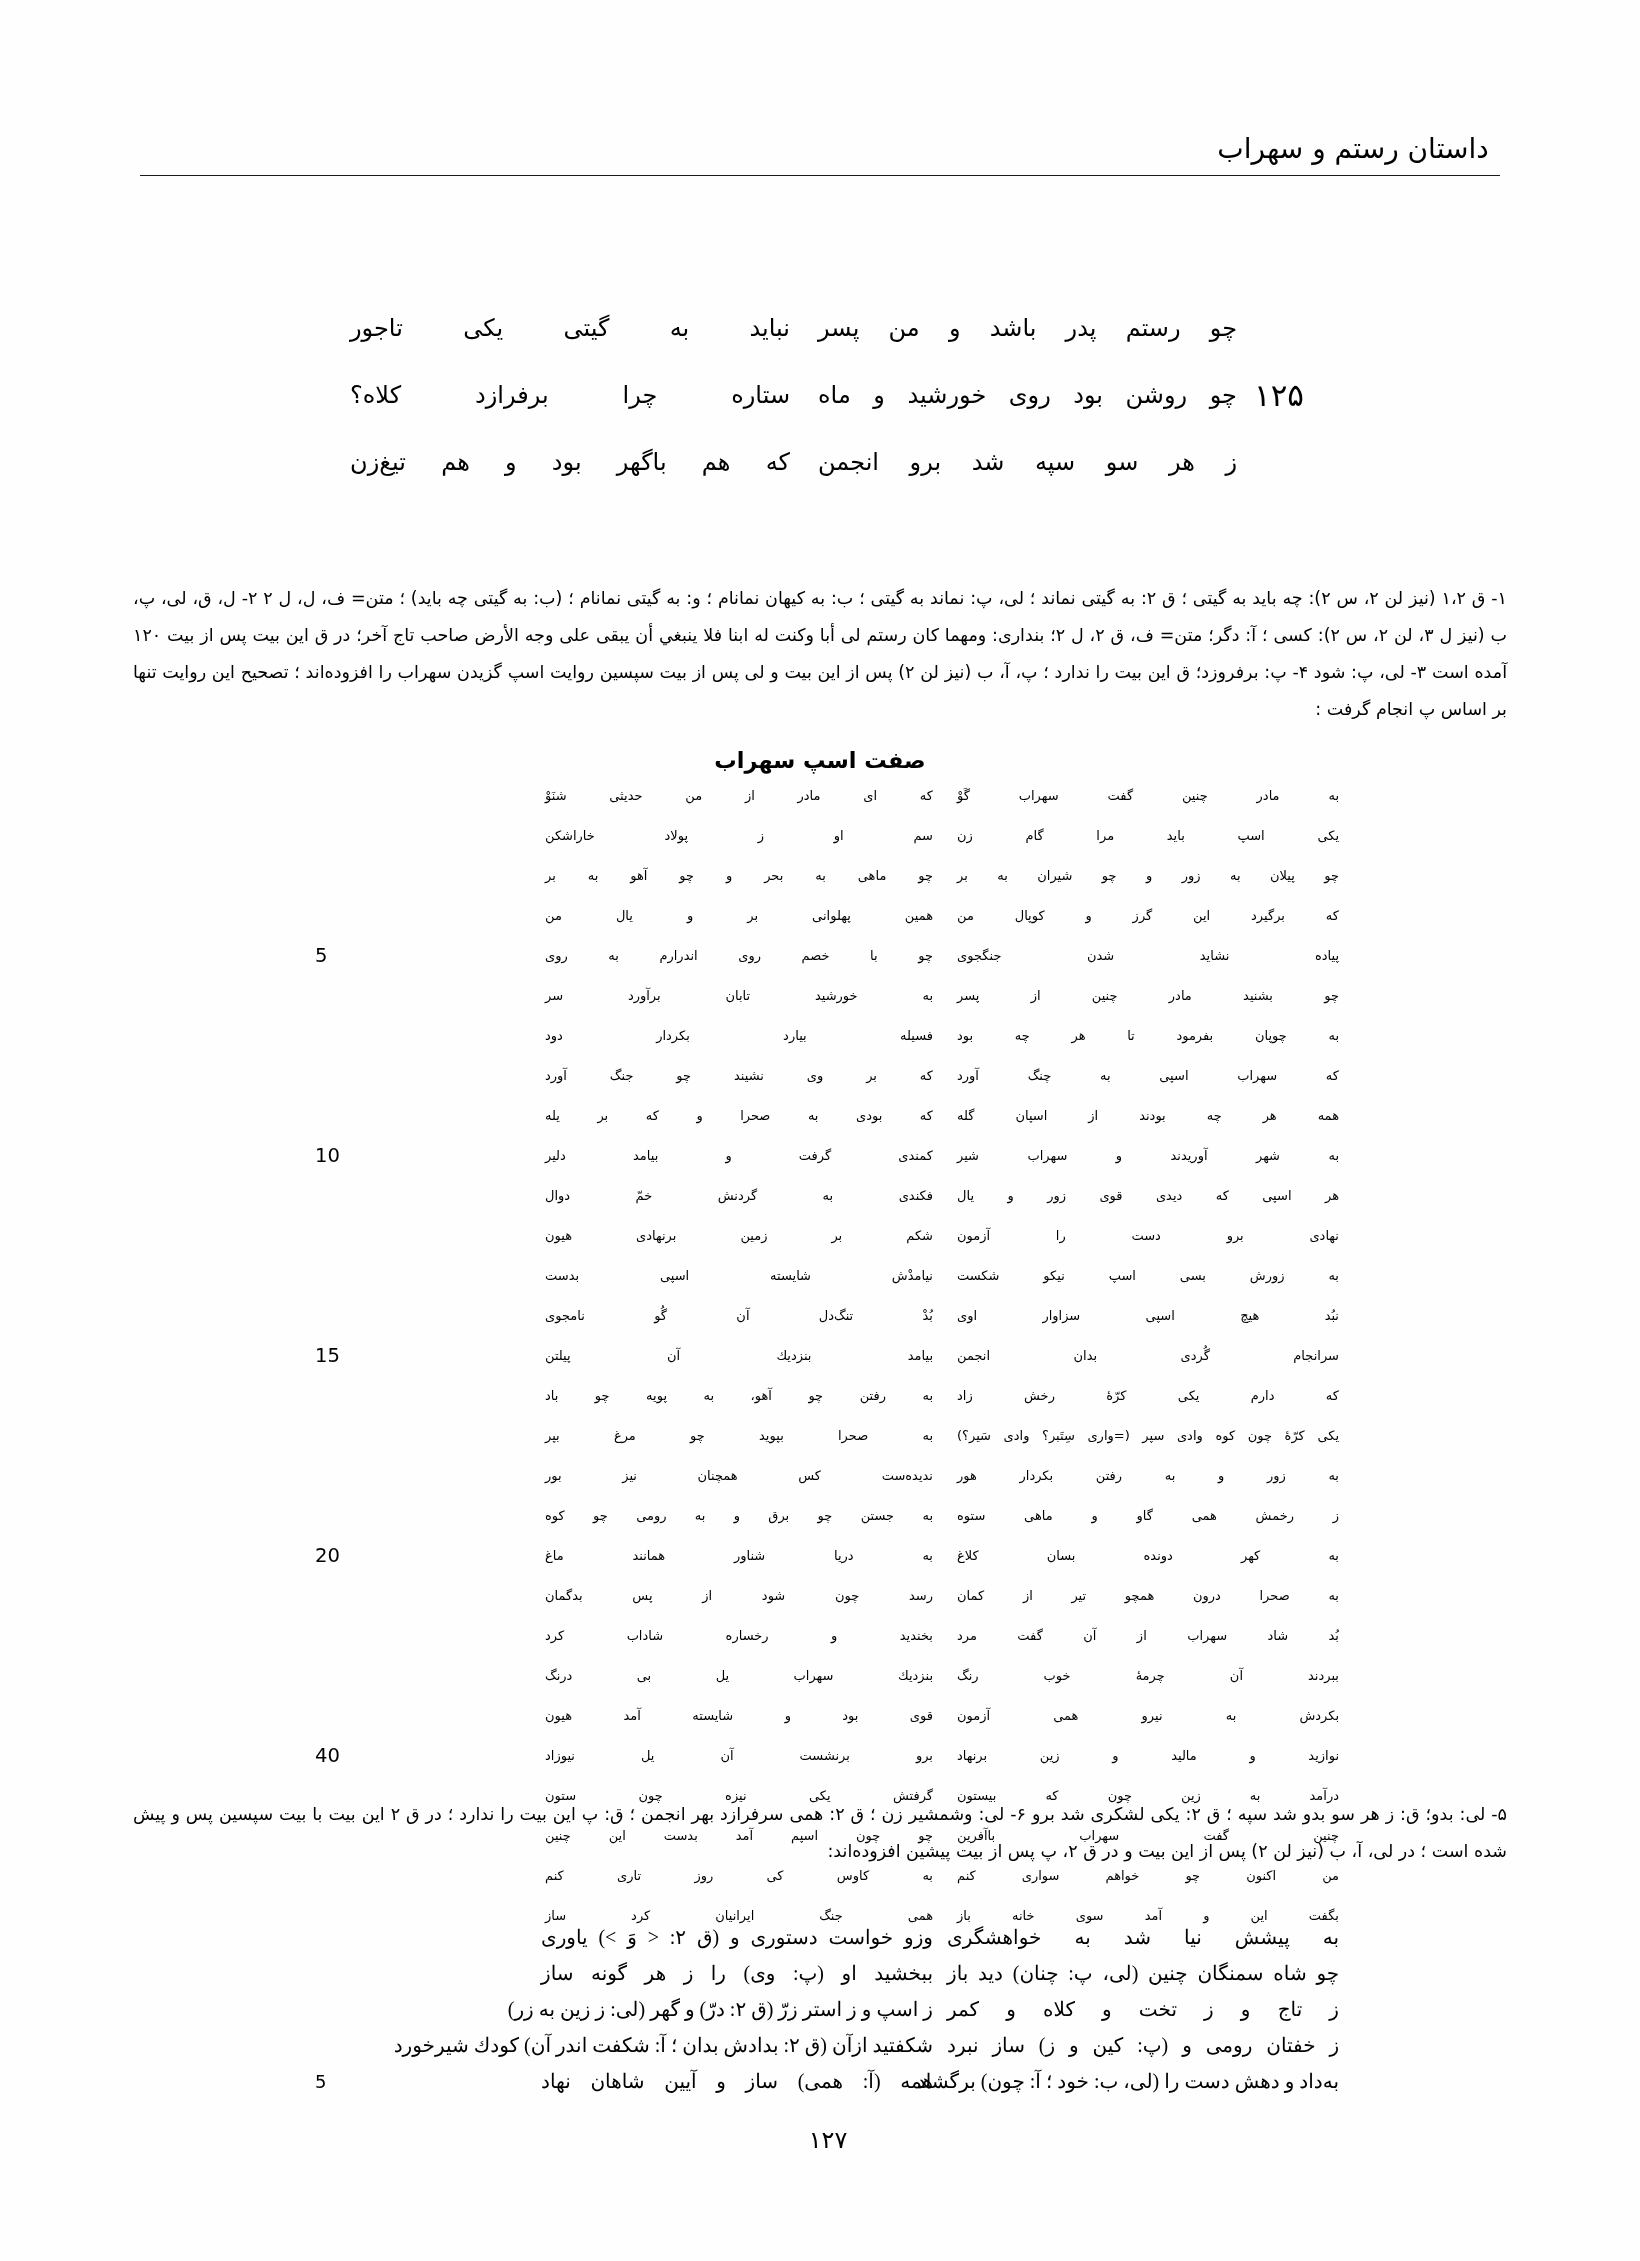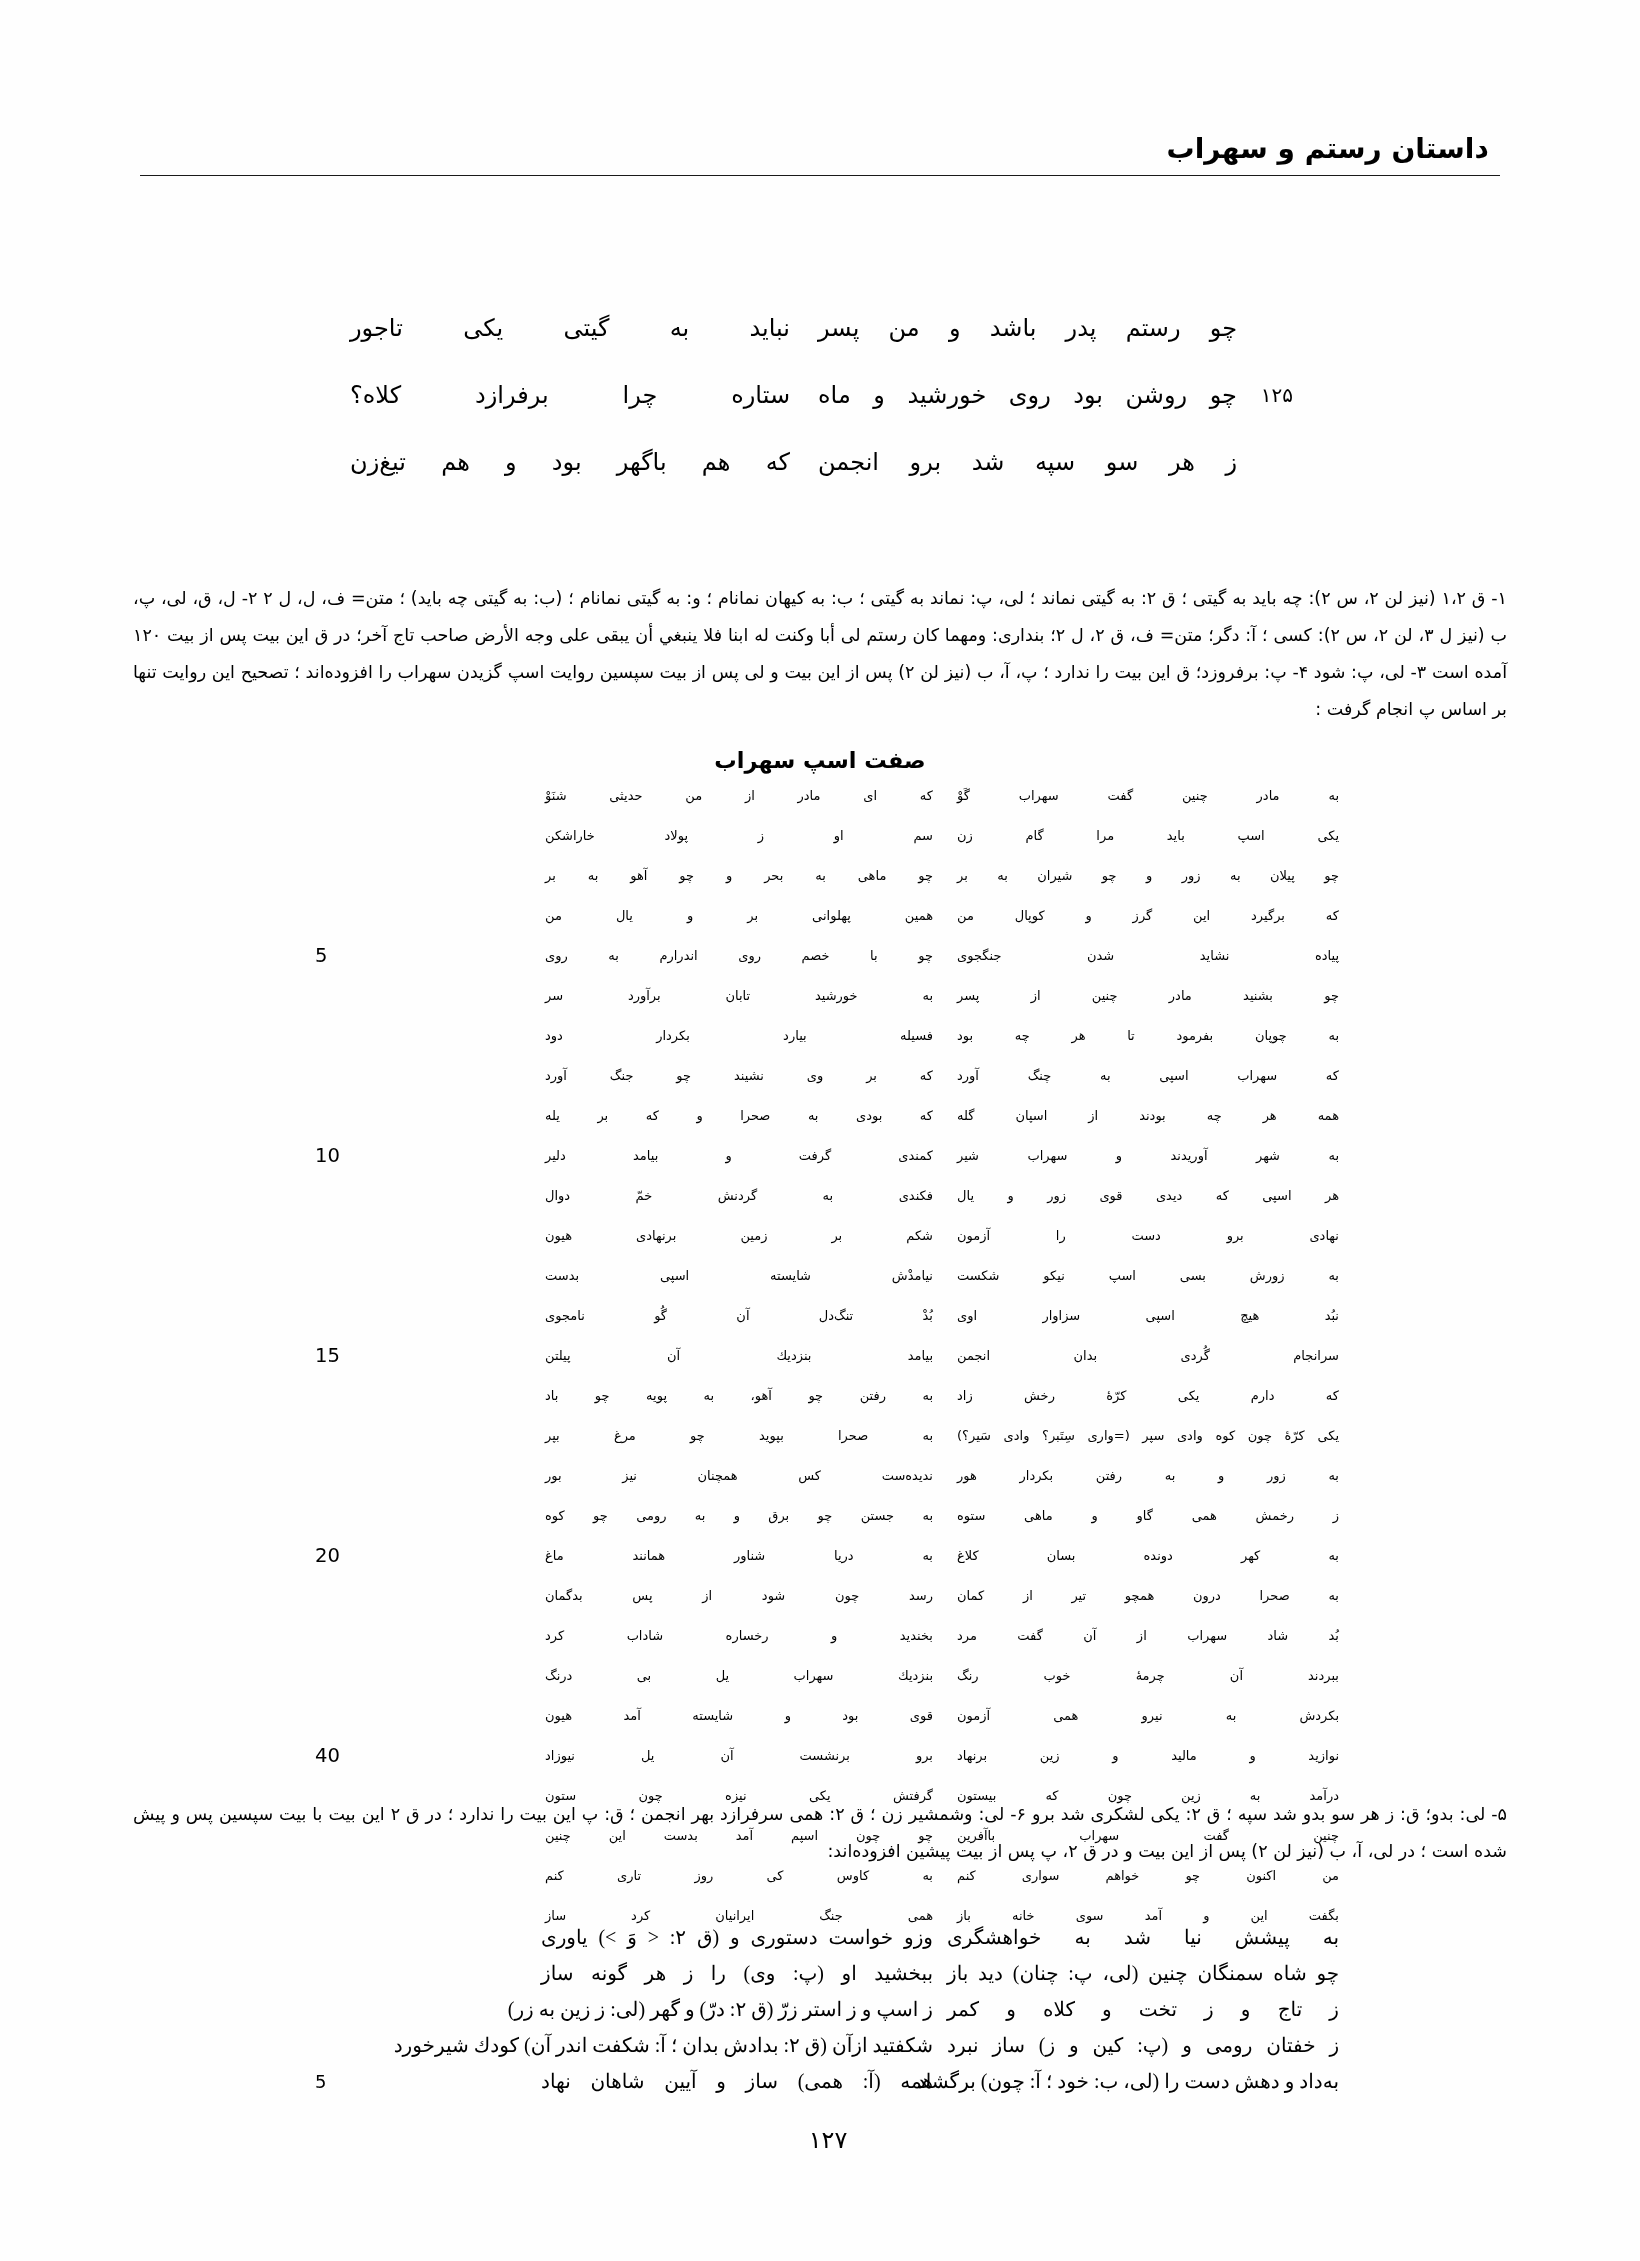--- a/index.html
+++ b/index.html
@@ -34,7 +34,7 @@
     right: 11.2px;
     top: 0;
     font-size: 28px;
-    font-weight: bold;
+    font-weight: normal;
     line-height: 38px;
     white-space: nowrap;
     direction: rtl;

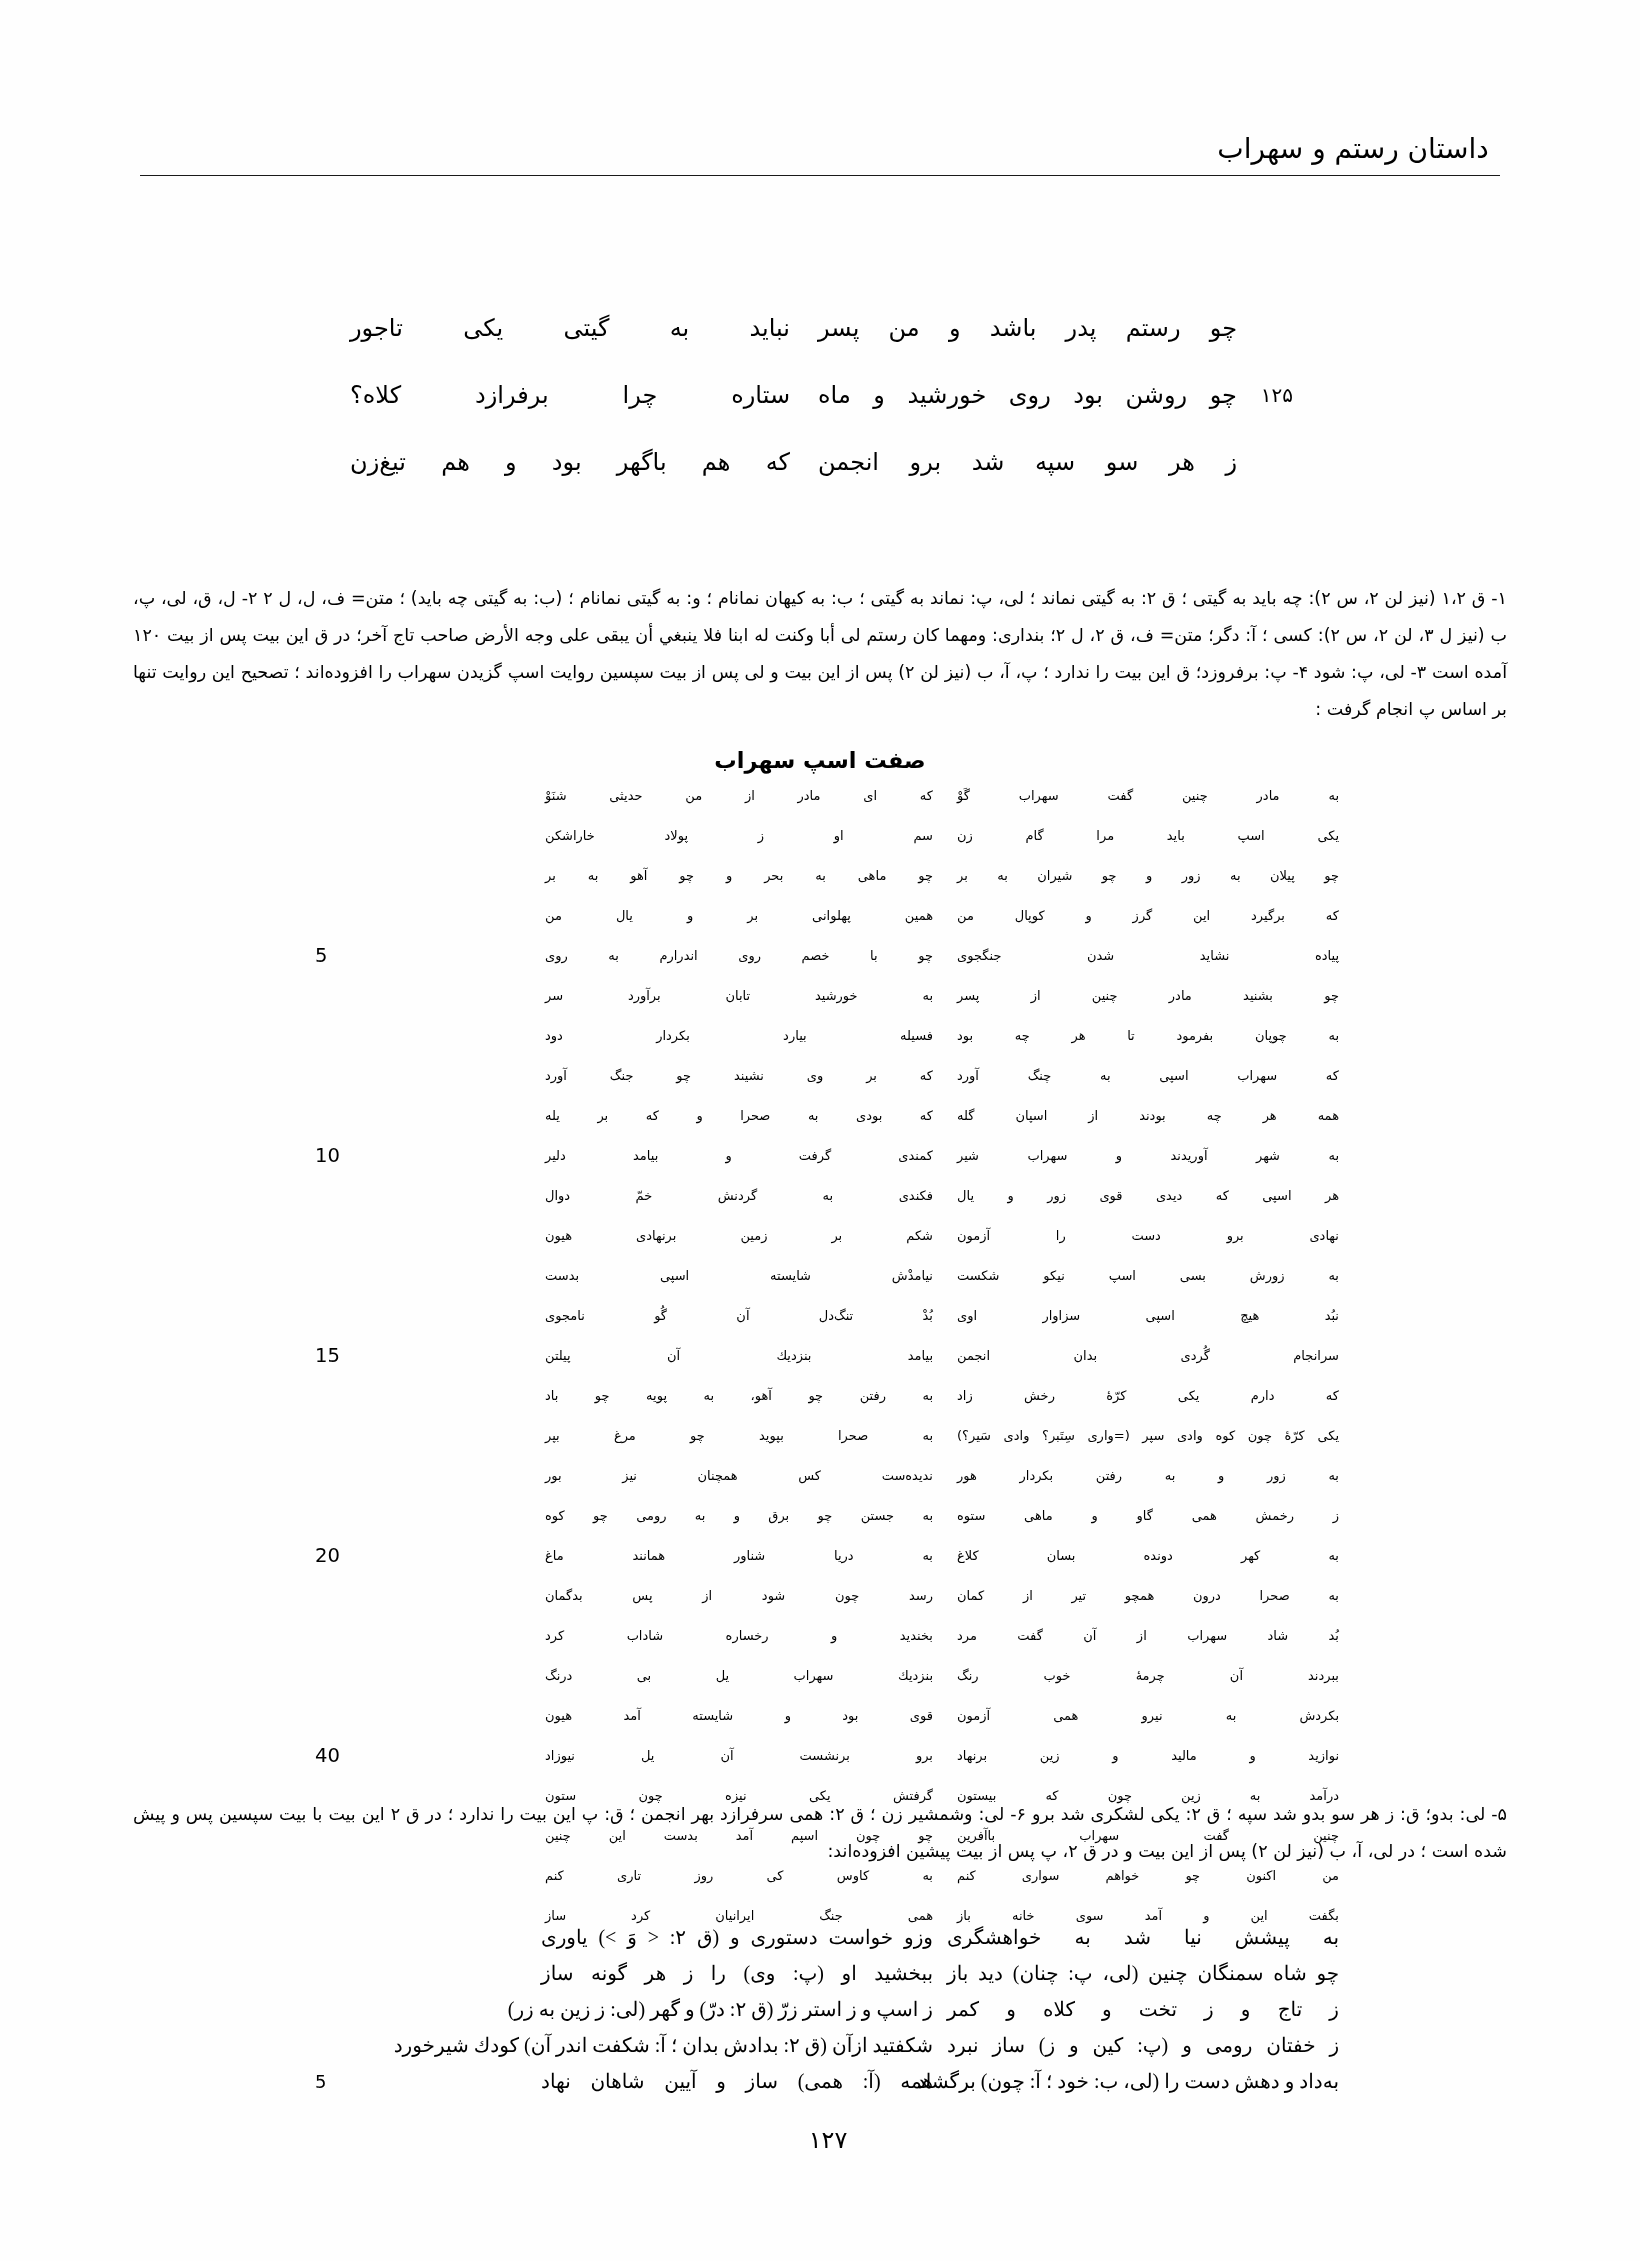--- a/index.html
+++ b/index.html
@@ -61,8 +61,8 @@
   .verse-num-right {
     width: 67px;
     flex: 0 0 67px;
-    text-align: center;
-    font-size: 20px;
+    text-align: right;
+    font-size: 31px;
     direction: rtl;
     padding-left: 12.6px;
     box-sizing: border-box;

